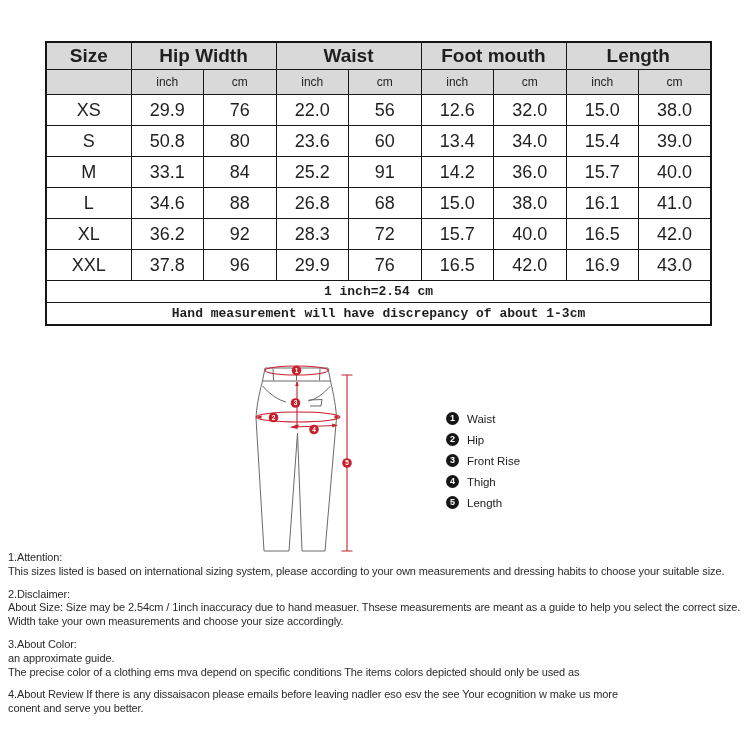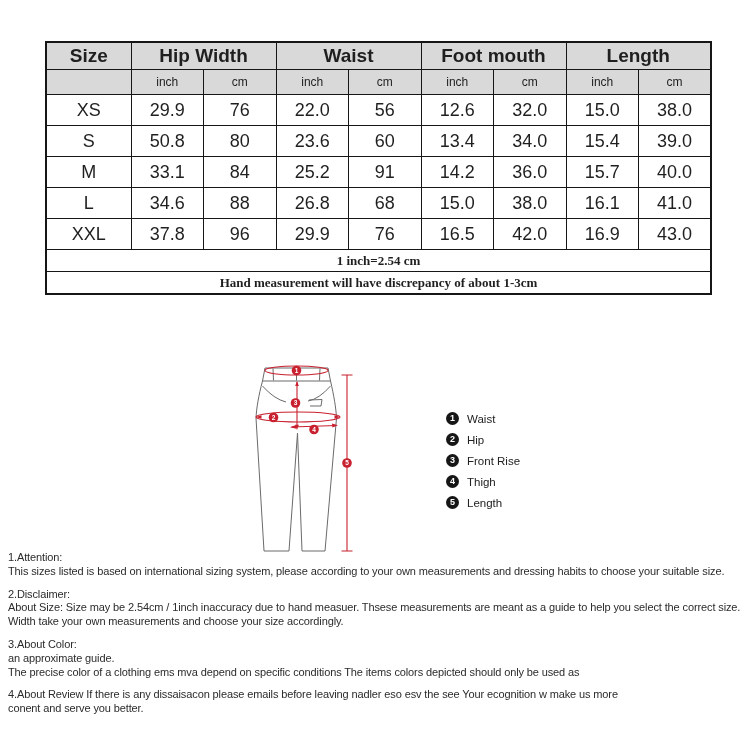--- a/index.html
+++ b/index.html
@@ -121,6 +121,17 @@
     <td>41.0</td>
   </tr>
   <tr class="row-data">
+    <td>XL</td>
+    <td>36.2</td>
+    <td>92</td>
+    <td>28.3</td>
+    <td>72</td>
+    <td>15.7</td>
+    <td>40.0</td>
+    <td>16.5</td>
+    <td>42.0</td>
+  </tr>
+  <tr class="row-data">
     <td>XXL</td>
     <td>37.8</td>
     <td>96</td>

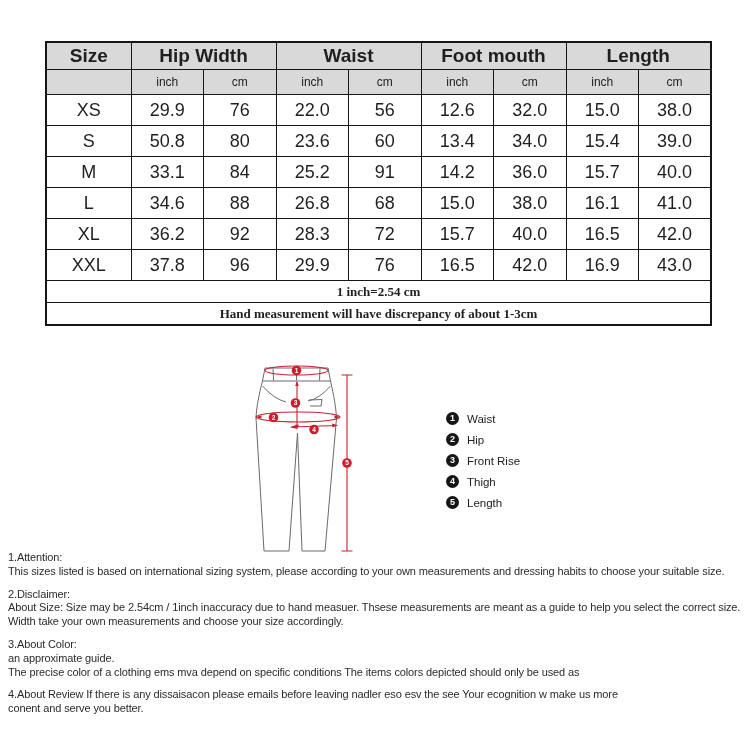--- a/index.html
+++ b/index.html
@@ -22,7 +22,7 @@
   .row-data td{font-size:18px;height:30px;background:#ffffff;}
   .row-note td{
     background:#ffffff;height:21px;
-    font-family:Liberation Serif, serif;font-weight:bold;font-size:13px;
+    font-family:Liberation Mono, monospace;font-weight:bold;font-size:13px;
   }
   
   .pants-svg{position:absolute;left:245px;top:355px;width:115px;height:205px;}

